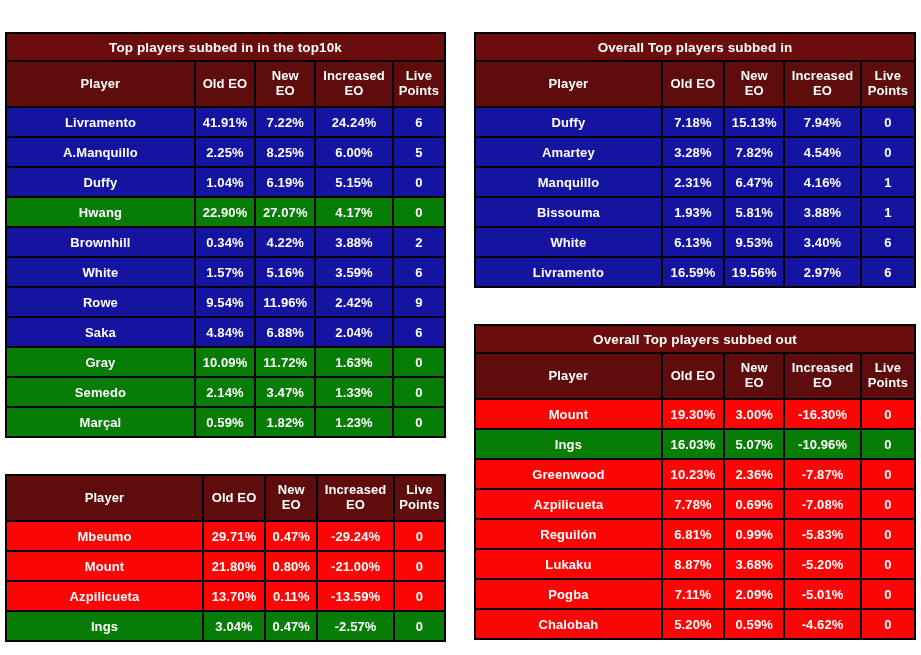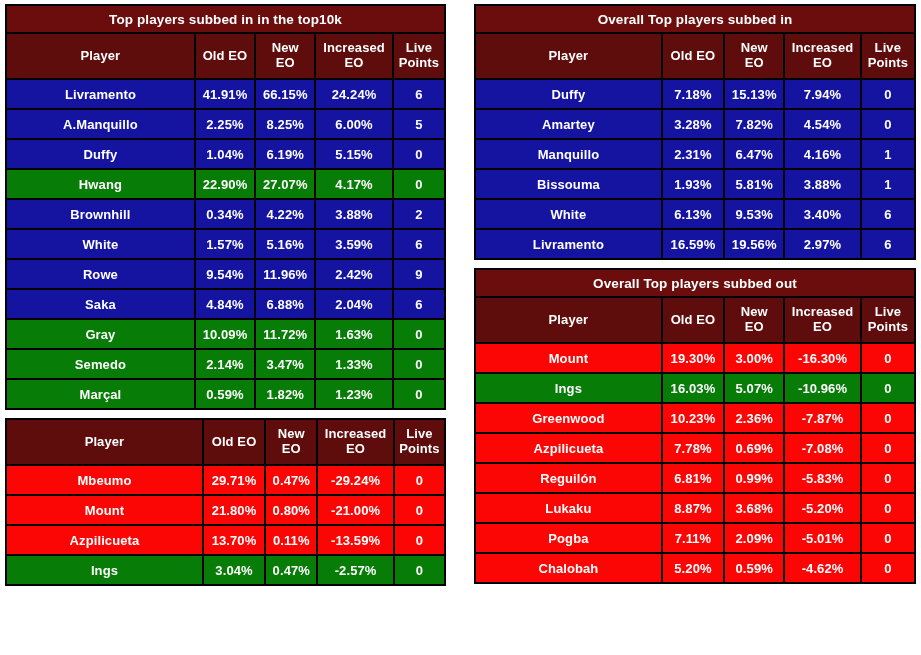--- a/index.html
+++ b/index.html
@@ -36,6 +36,7 @@
     table-layout: fixed;
     background: #7f1d1d;
     border: 2px solid #a3a3a3;
+    margin-top: 28px;
   }
   table.eo-table td, table.eo-table th {
     border: 2px solid #000000;

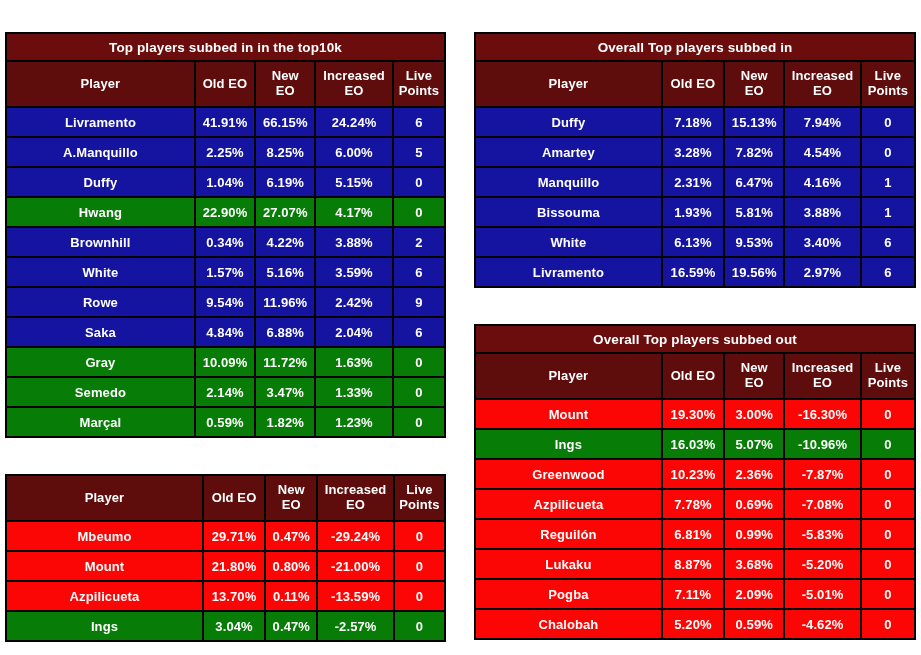--- a/index.html
+++ b/index.html
@@ -121,7 +121,7 @@
           <tr class="row-blue">
             <td class="data-cell">Livramento</td>
             <td class="data-cell">41.91%</td>
-            <td class="data-cell">66.15%</td>
+            <td class="data-cell">7.22%</td>
             <td class="data-cell">24.24%</td>
             <td class="data-cell">6</td>
           </tr>

